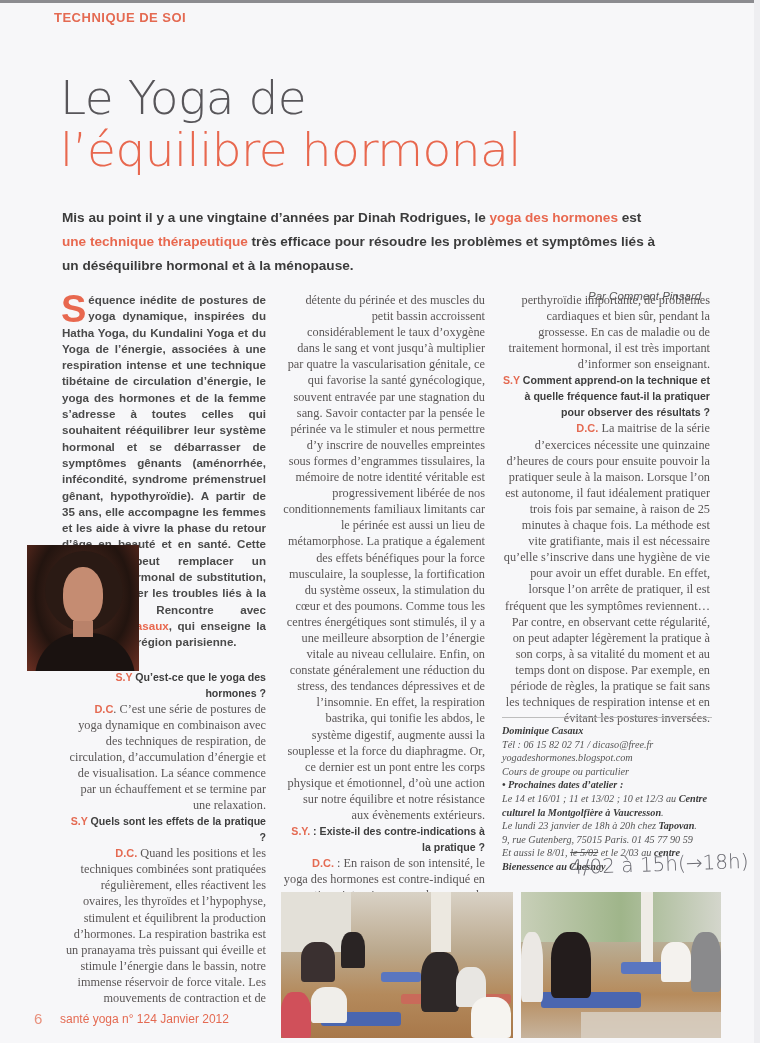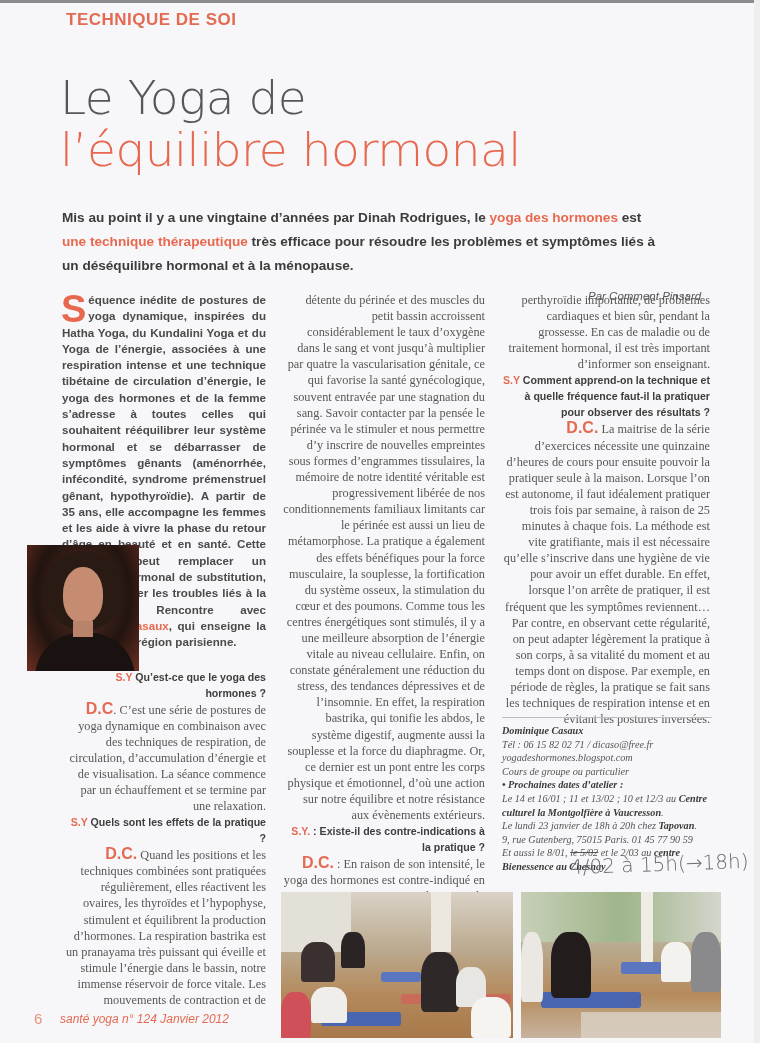--- a/index.html
+++ b/index.html
@@ -11,9 +11,9 @@
   }
   .topbar { position:absolute; left:0; top:0; width:760px; height:3px; background:#8c8c90; }
   .rubric {
-    position:absolute; left:66px; top:10px;
+    position:absolute; left:54px; top:10px;
     font-family:"Liberation Sans", sans-serif; font-weight:bold;
-    font-size:17px; letter-spacing:0.5px; color:#e46a52;
+    font-size:13px; letter-spacing:0.5px; color:#e46a52;
   }
   .title {
     position:absolute; left:60px; top:72px;

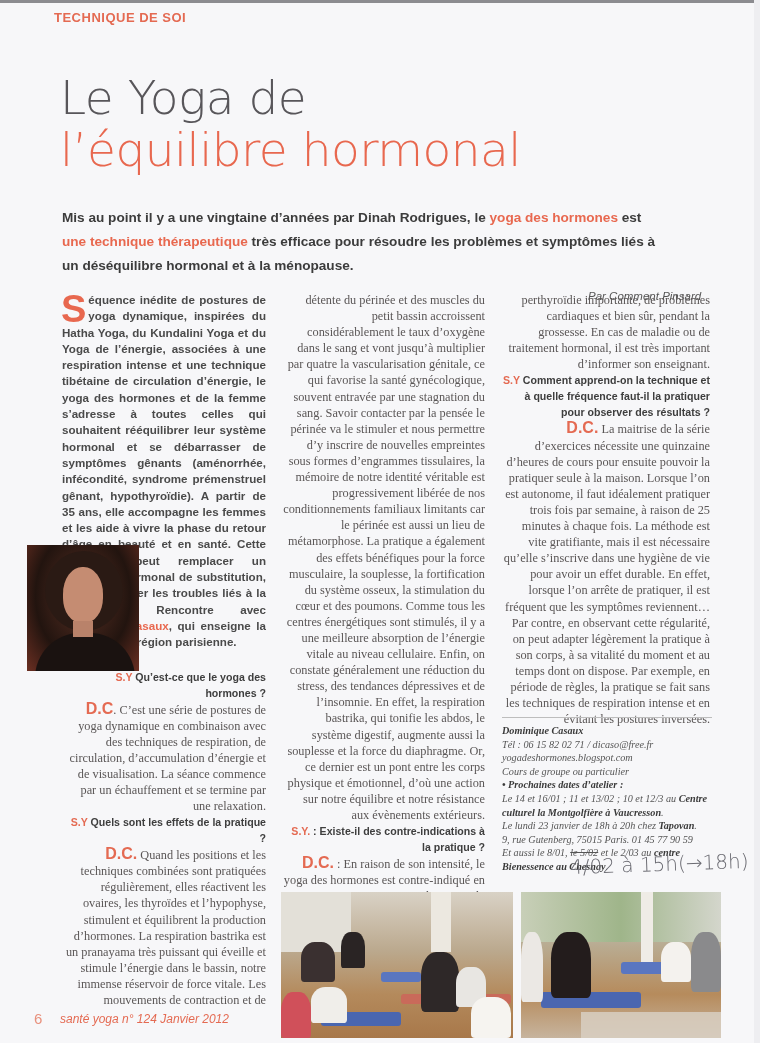--- a/index.html
+++ b/index.html
@@ -55,7 +55,7 @@
   }
   .q { font-family:"Liberation Sans", sans-serif; font-weight:bold; font-size:10.6px; line-height:16px; color:#3e3e3e; }
   .tag { color:#e46a52; font-family:"Liberation Sans", sans-serif; font-weight:bold; }
-  .tag-s { font-size:16px;margin-left:16px; }
+  .tag-s { font-size:11px;margin-left:16px; }
   p { margin:0; }
 
   .contact {

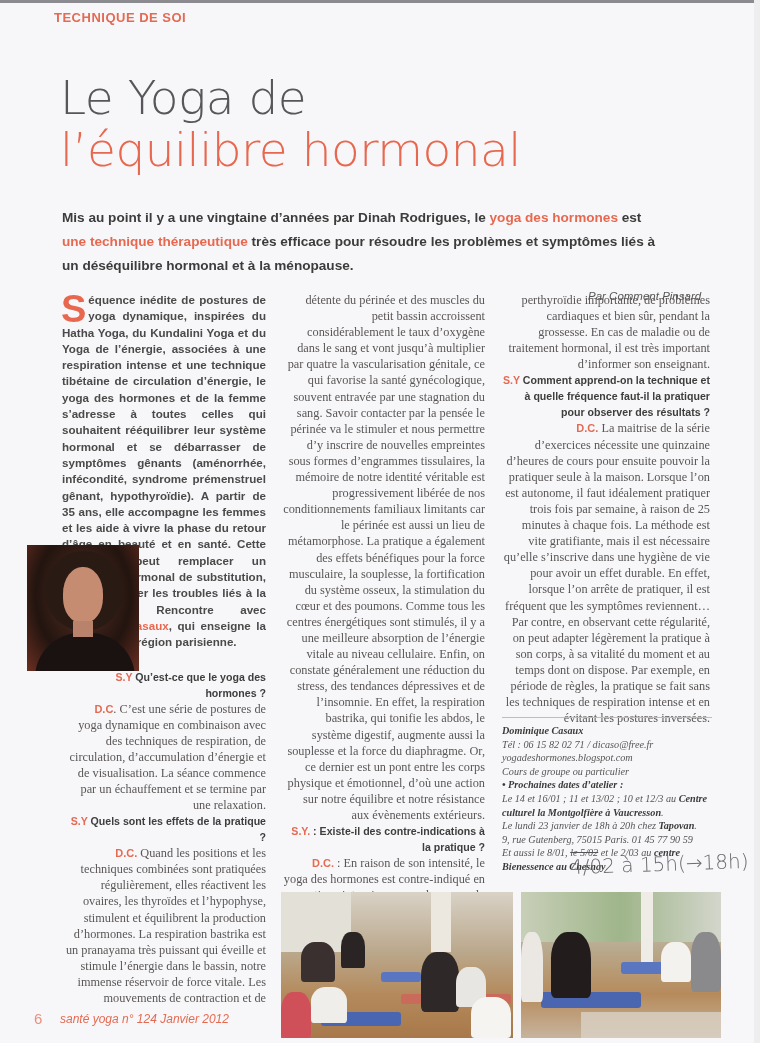--- a/index.html
+++ b/index.html
@@ -84,7 +84,7 @@
   }
   .footer-mag {
     position:absolute; left:60px; top:1012px;
-    font-family:"Liberation Sans", sans-serif; font-style:italic;
+    font-family:"Liberation Sans", sans-serif; 
     font-size:12px; color:#e46a52;
   }
   .rightedge { position:absolute; right:0; top:0; width:6px; height:1043px; background:#eeeef1; }

